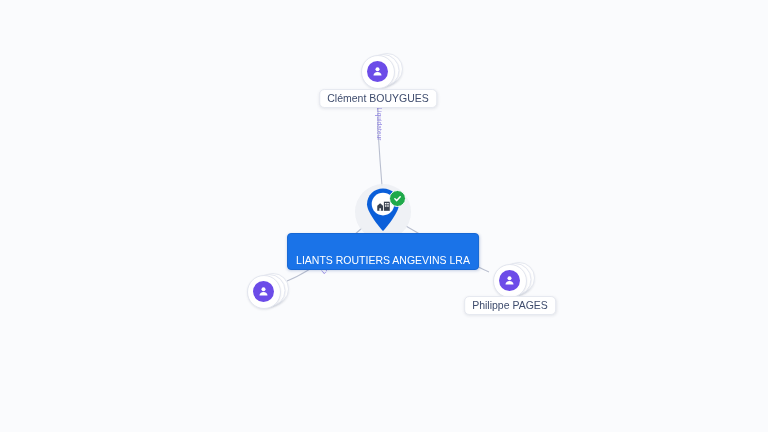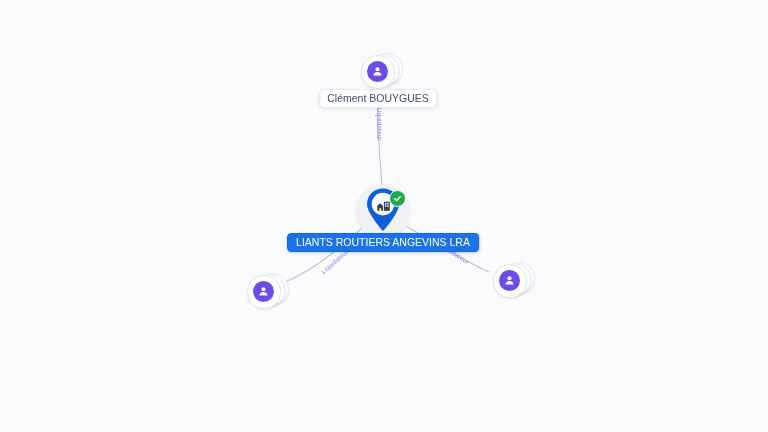--- a/index.html
+++ b/index.html
@@ -85,7 +85,7 @@
     color:#ffffff;
     border-radius:4px;
     font-size:10.5px;
-    padding:2px 8px 3px 8px;
+    padding:20px 8px 3px 8px;
     box-shadow:0 1px 3px rgba(20,60,140,.22);
   }
 

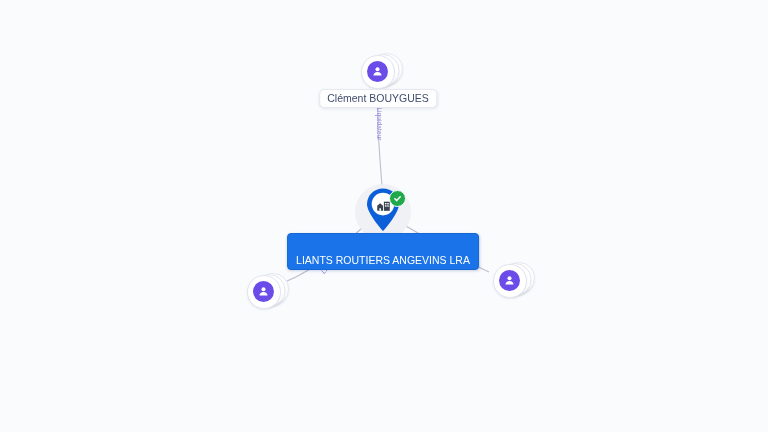--- a/index.html
+++ b/index.html
@@ -163,6 +163,7 @@
       </div>
     </div>
   </div>
+  <div class="node-label" style="left:510px;top:296px;">Philippe PAGES</div>
 
   <div class="node" style="left:383px;top:212px;">
     <div class="pin-wrap">

